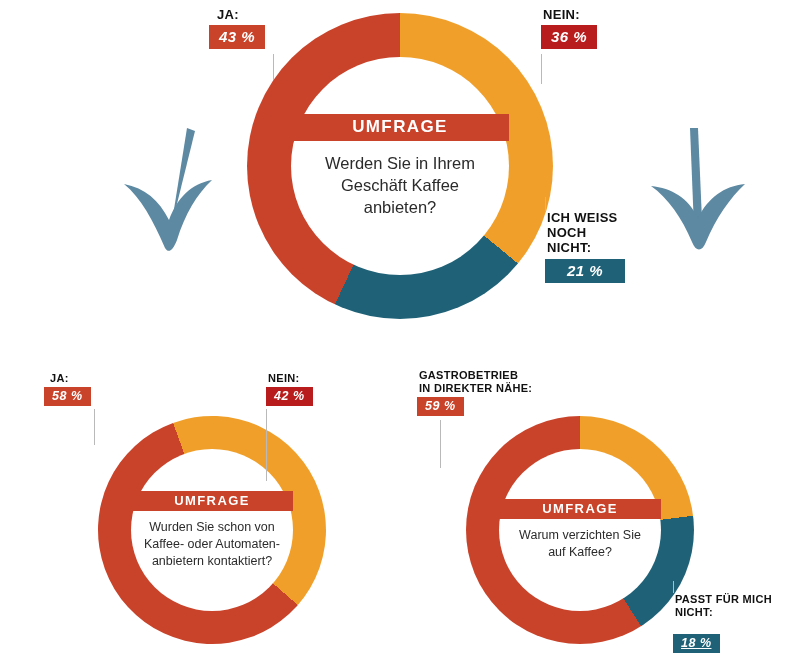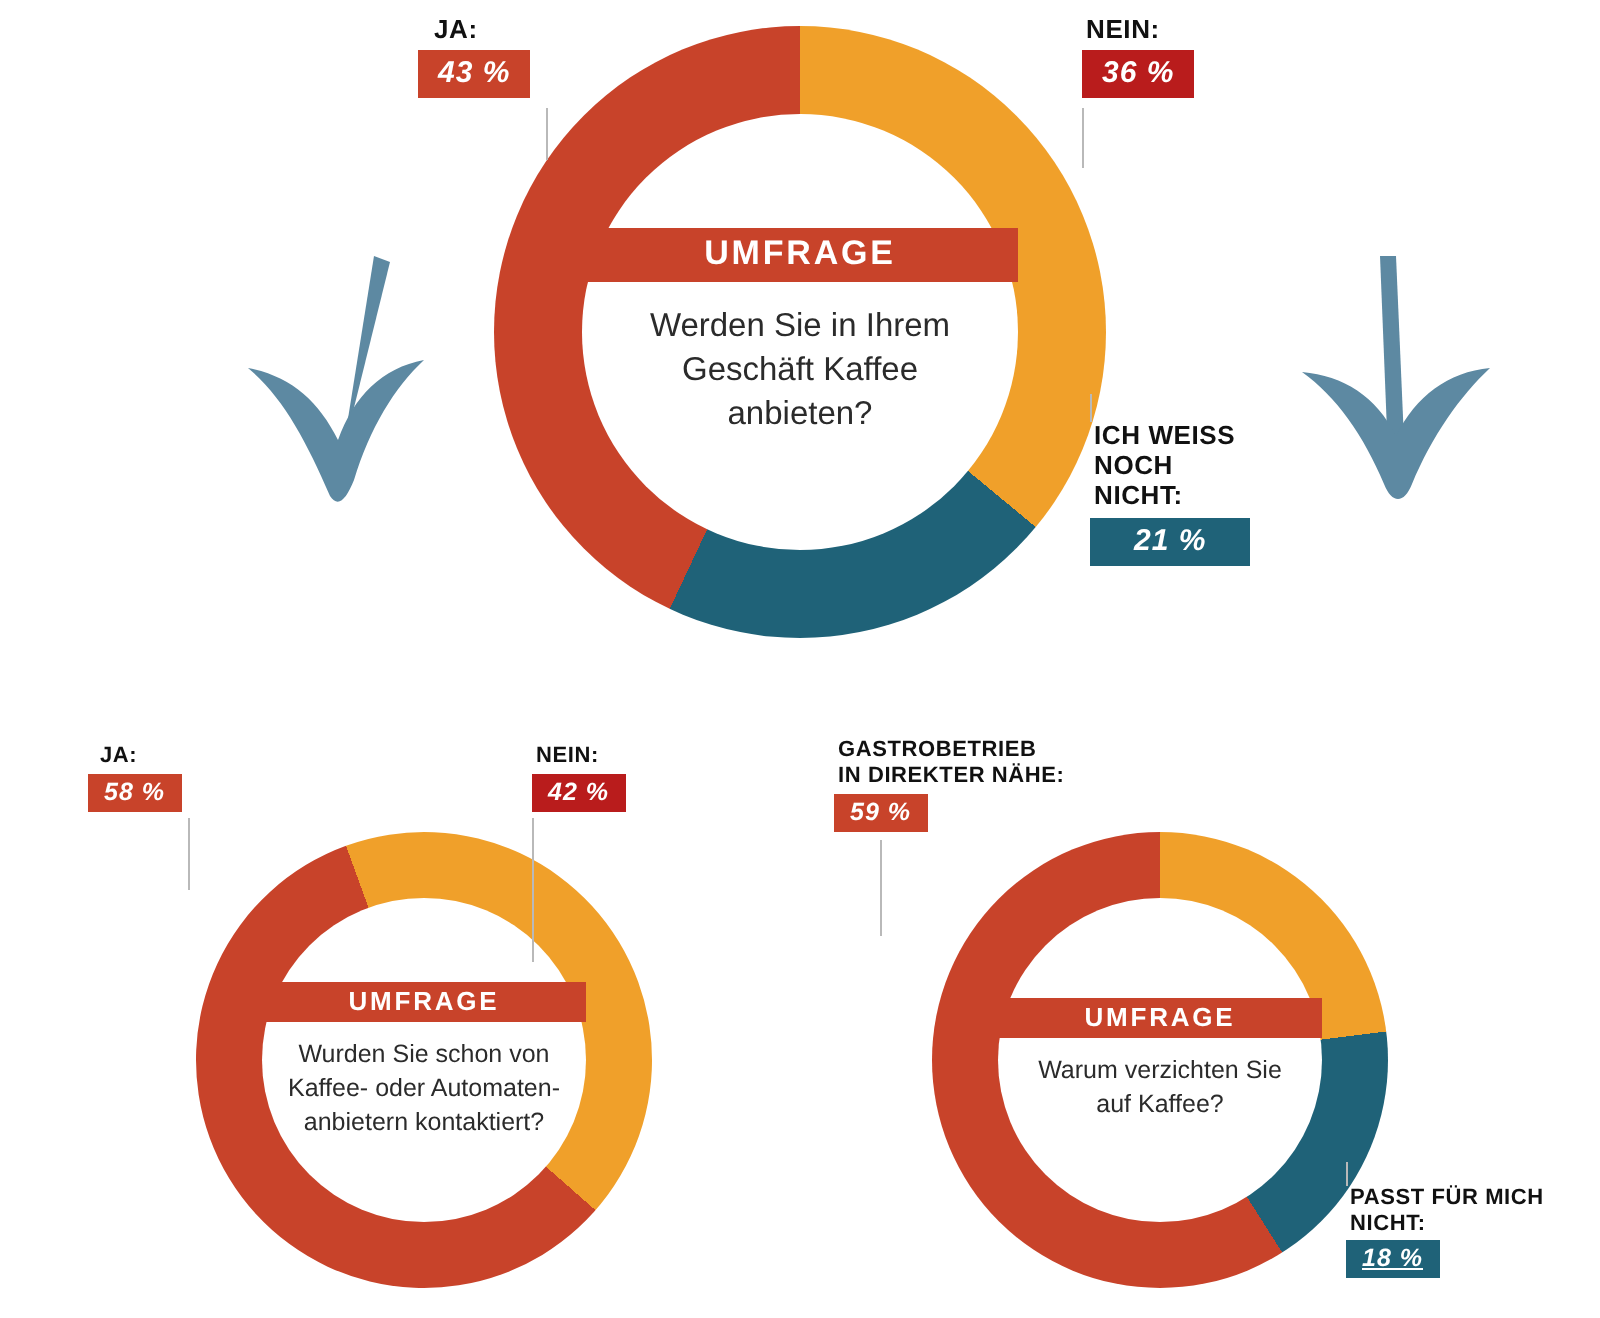--- a/index.html
+++ b/index.html
@@ -148,7 +148,7 @@
   <div class="callout" style="left:673px;top:593px;">
     <div class="cap" style="font-size:11px;margin-left:2px;">PASST FÜR MICH
 NICHT:</div>
-    <div class="val teal" style="font-size:12.5px;padding:2px 8px 3px;margin-top:2px;text-decoration:underline;">18 %</div>
+    <div class="val teal" style="font-size:12.5px;padding:2px 8px 3px;margin-top:16px;text-decoration:underline;">18 %</div>
     <div class="stem" style="left:0px;top:-12px;height:12px;"></div>
   </div>
 

